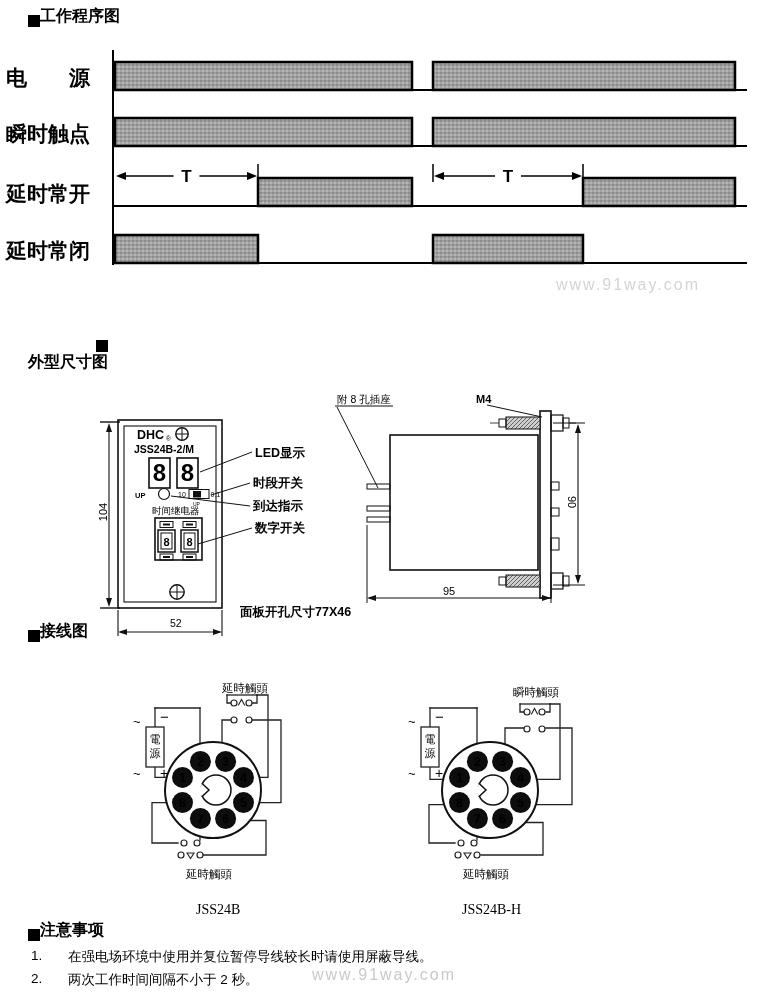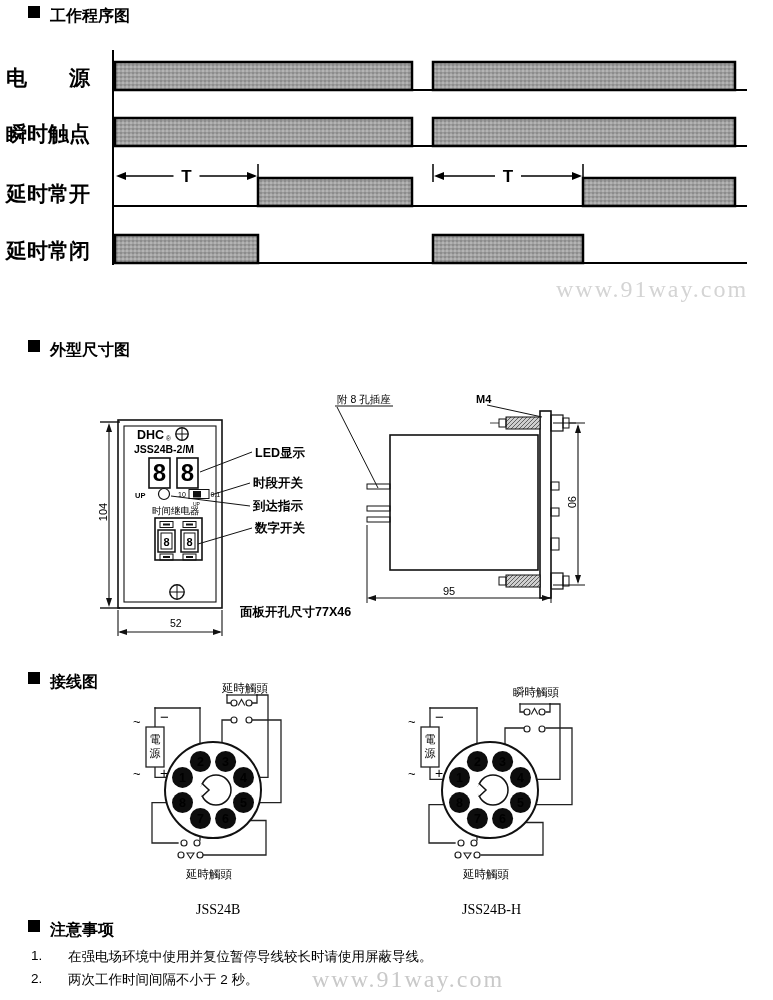--- a/index.html
+++ b/index.html
@@ -6,7 +6,7 @@
   body{width:773px;height:1000px;position:relative;background:#fff;overflow:hidden;
        font-family:"Liberation Sans",sans-serif;color:#000;}
   .abs{position:absolute;}
-  .sec-head{display:flex;align-items:flex-start;gap:10px;font-weight:bold;font-size:16px;}
+  .sec-head{display:flex;align-items:flex-end;gap:0;font-weight:bold;font-size:16px;}
   .sq{display:inline-block;width:12px;height:12px;background:#000;}
   svg{position:absolute;left:0;pointer-events:none;}
   svg text{font-family:"Liberation Sans",sans-serif;fill:#000;}

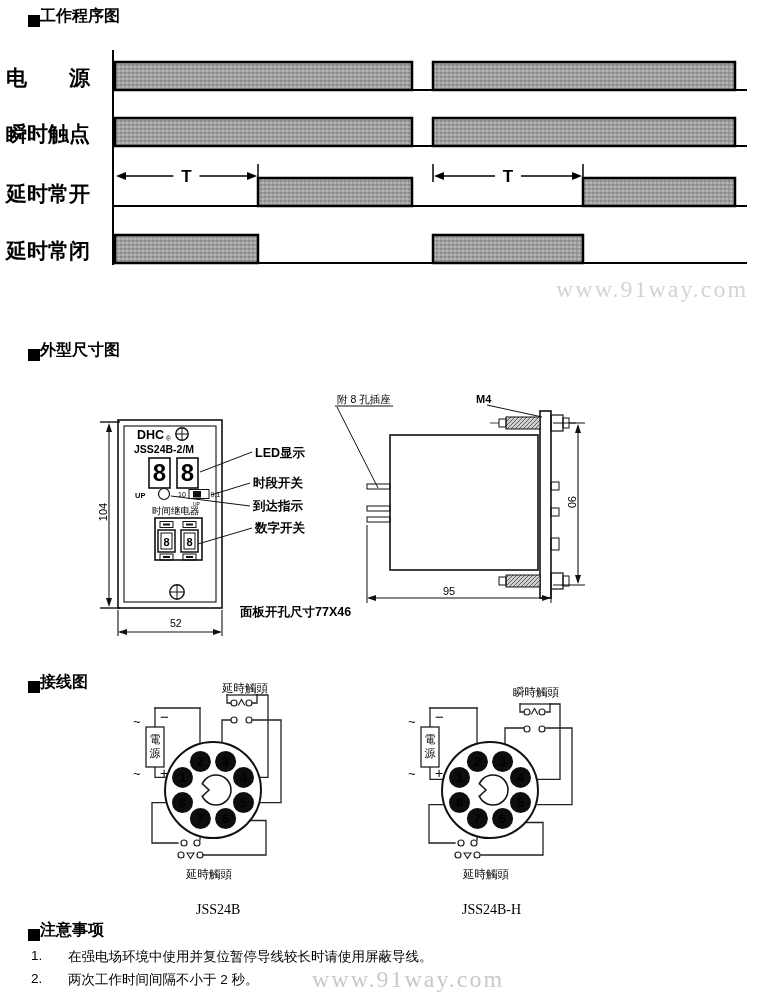--- a/index.html
+++ b/index.html
@@ -11,8 +11,8 @@
   svg{position:absolute;left:0;pointer-events:none;}
   svg text{font-family:"Liberation Sans",sans-serif;fill:#000;}
   .rowlab{font-weight:bold;font-size:21px;}
-  .wm{position:absolute;color:#c9c9c9;font-size:24px;letter-spacing:2px;
-      font-family:Liberation Serif, serif;}
+  .wm{position:absolute;color:#c9c9c9;font-size:16px;letter-spacing:2px;
+      font-family:Liberation Sans, sans-serif;}
   .note-row{position:absolute;left:0;width:760px;font-size:13.5px;}
   .note-num{position:absolute;left:31px;}
   .note-txt{position:absolute;left:68px;text-align:right;}

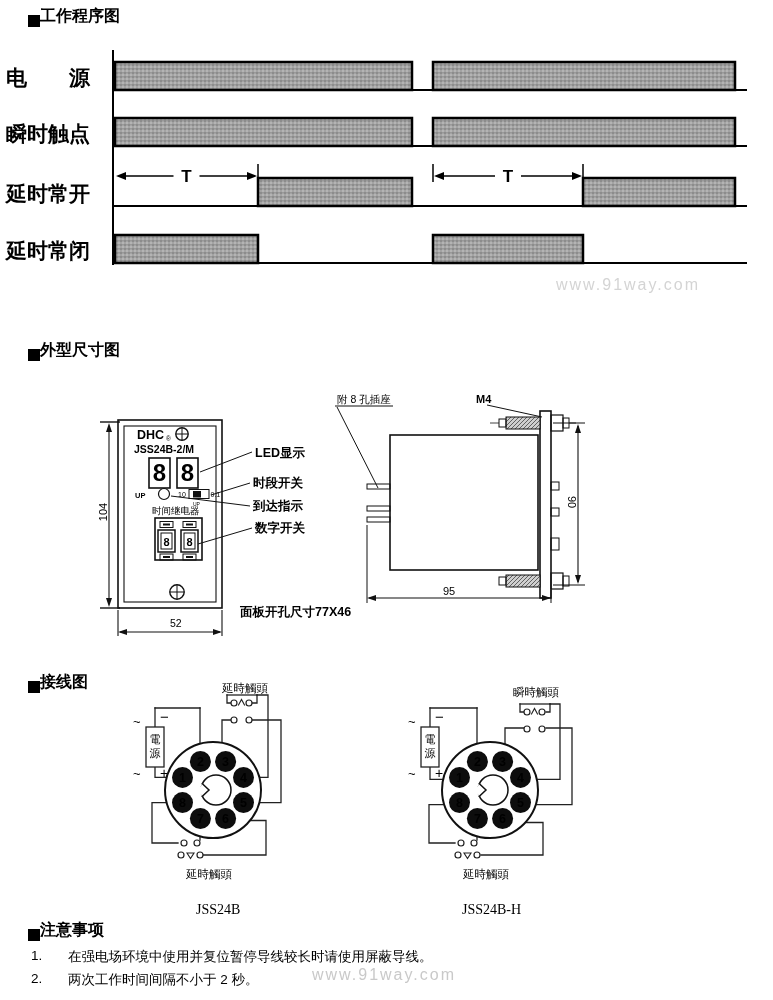--- a/index.html
+++ b/index.html
@@ -25,7 +25,7 @@
   <span class="sq"></span>
   <span>工作程序图</span>
 </div>
-<div class="abs sec-head" style="left:28px;top:340px;">
+<div class="abs sec-head" style="left:28px;top:340px;flex-direction:column;">
   <span class="sq"></span>
   <span>外型尺寸图</span>
 </div>

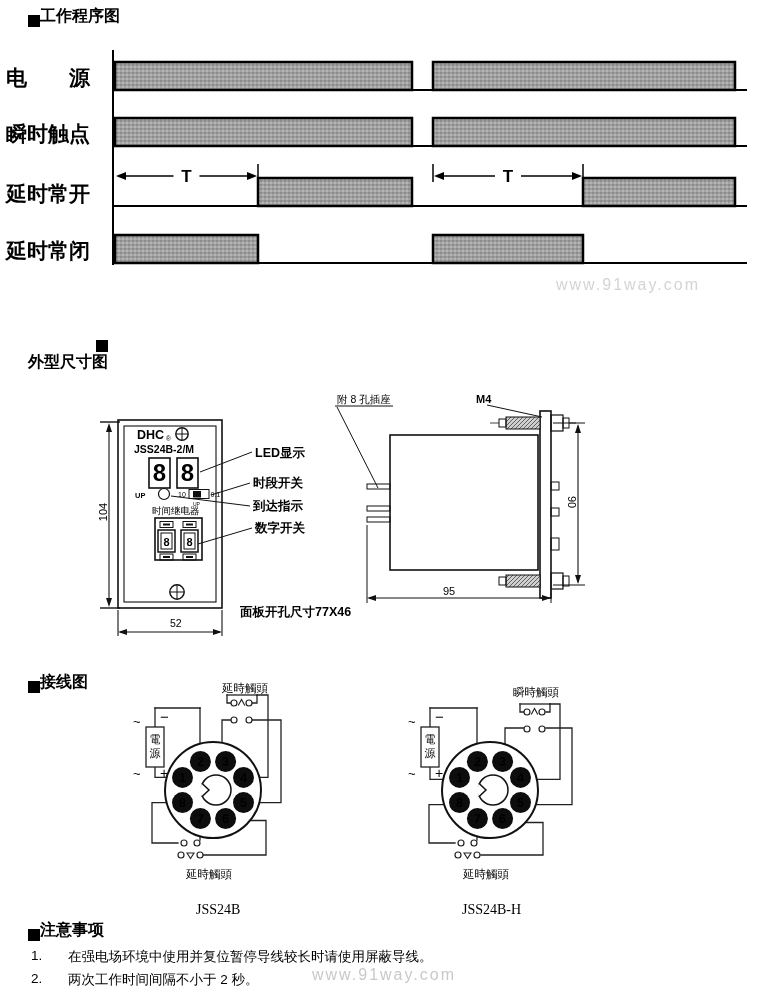--- a/index.html
+++ b/index.html
@@ -29,7 +29,7 @@
   <span class="sq"></span>
   <span>外型尺寸图</span>
 </div>
-<div class="abs sec-head" style="left:28px;top:672px;">
+<div class="abs sec-head" style="left:28px;top:621px;">
   <span class="sq"></span>
   <span>接线图</span>
 </div>

